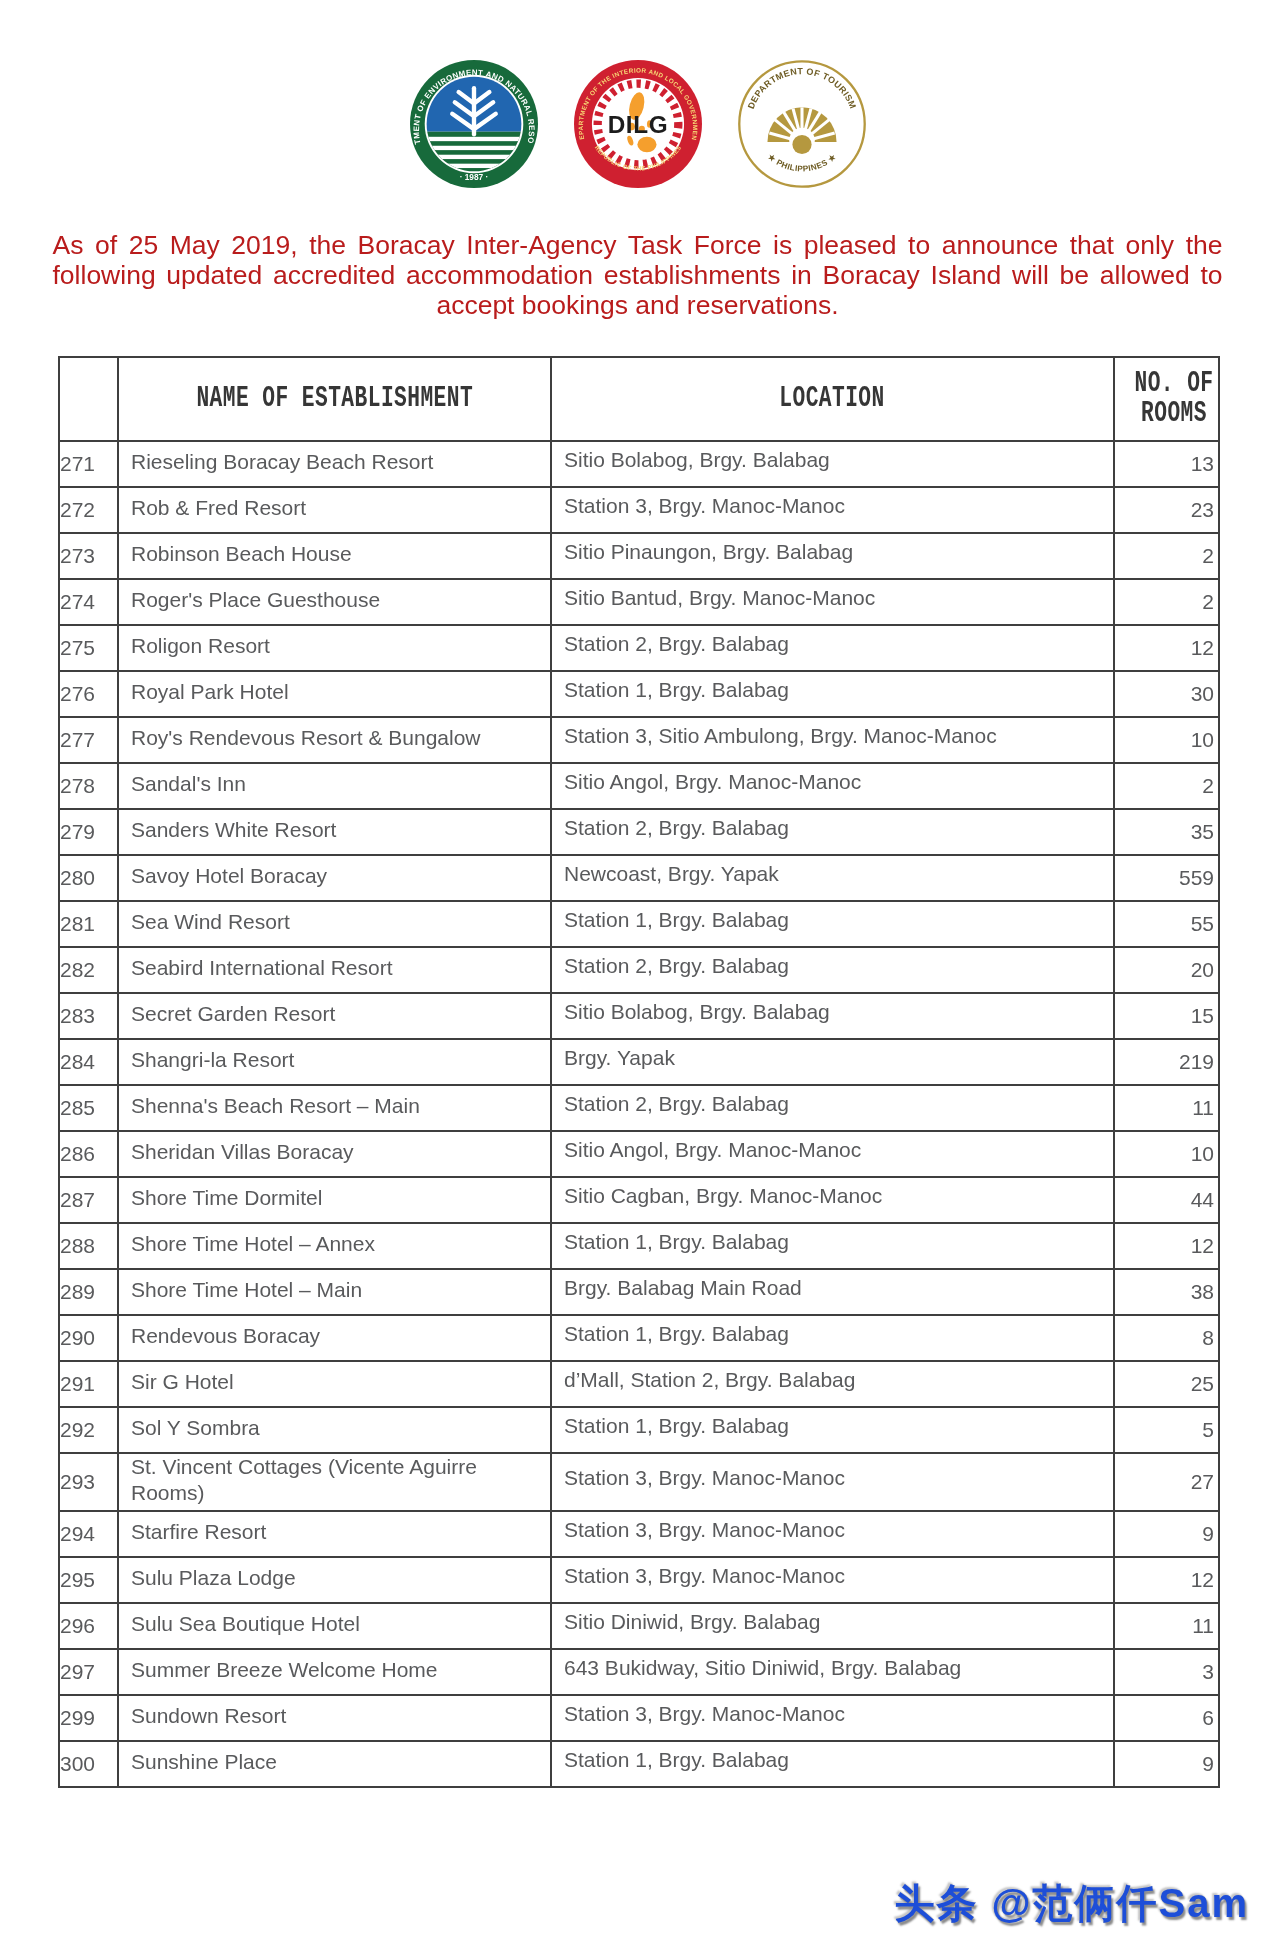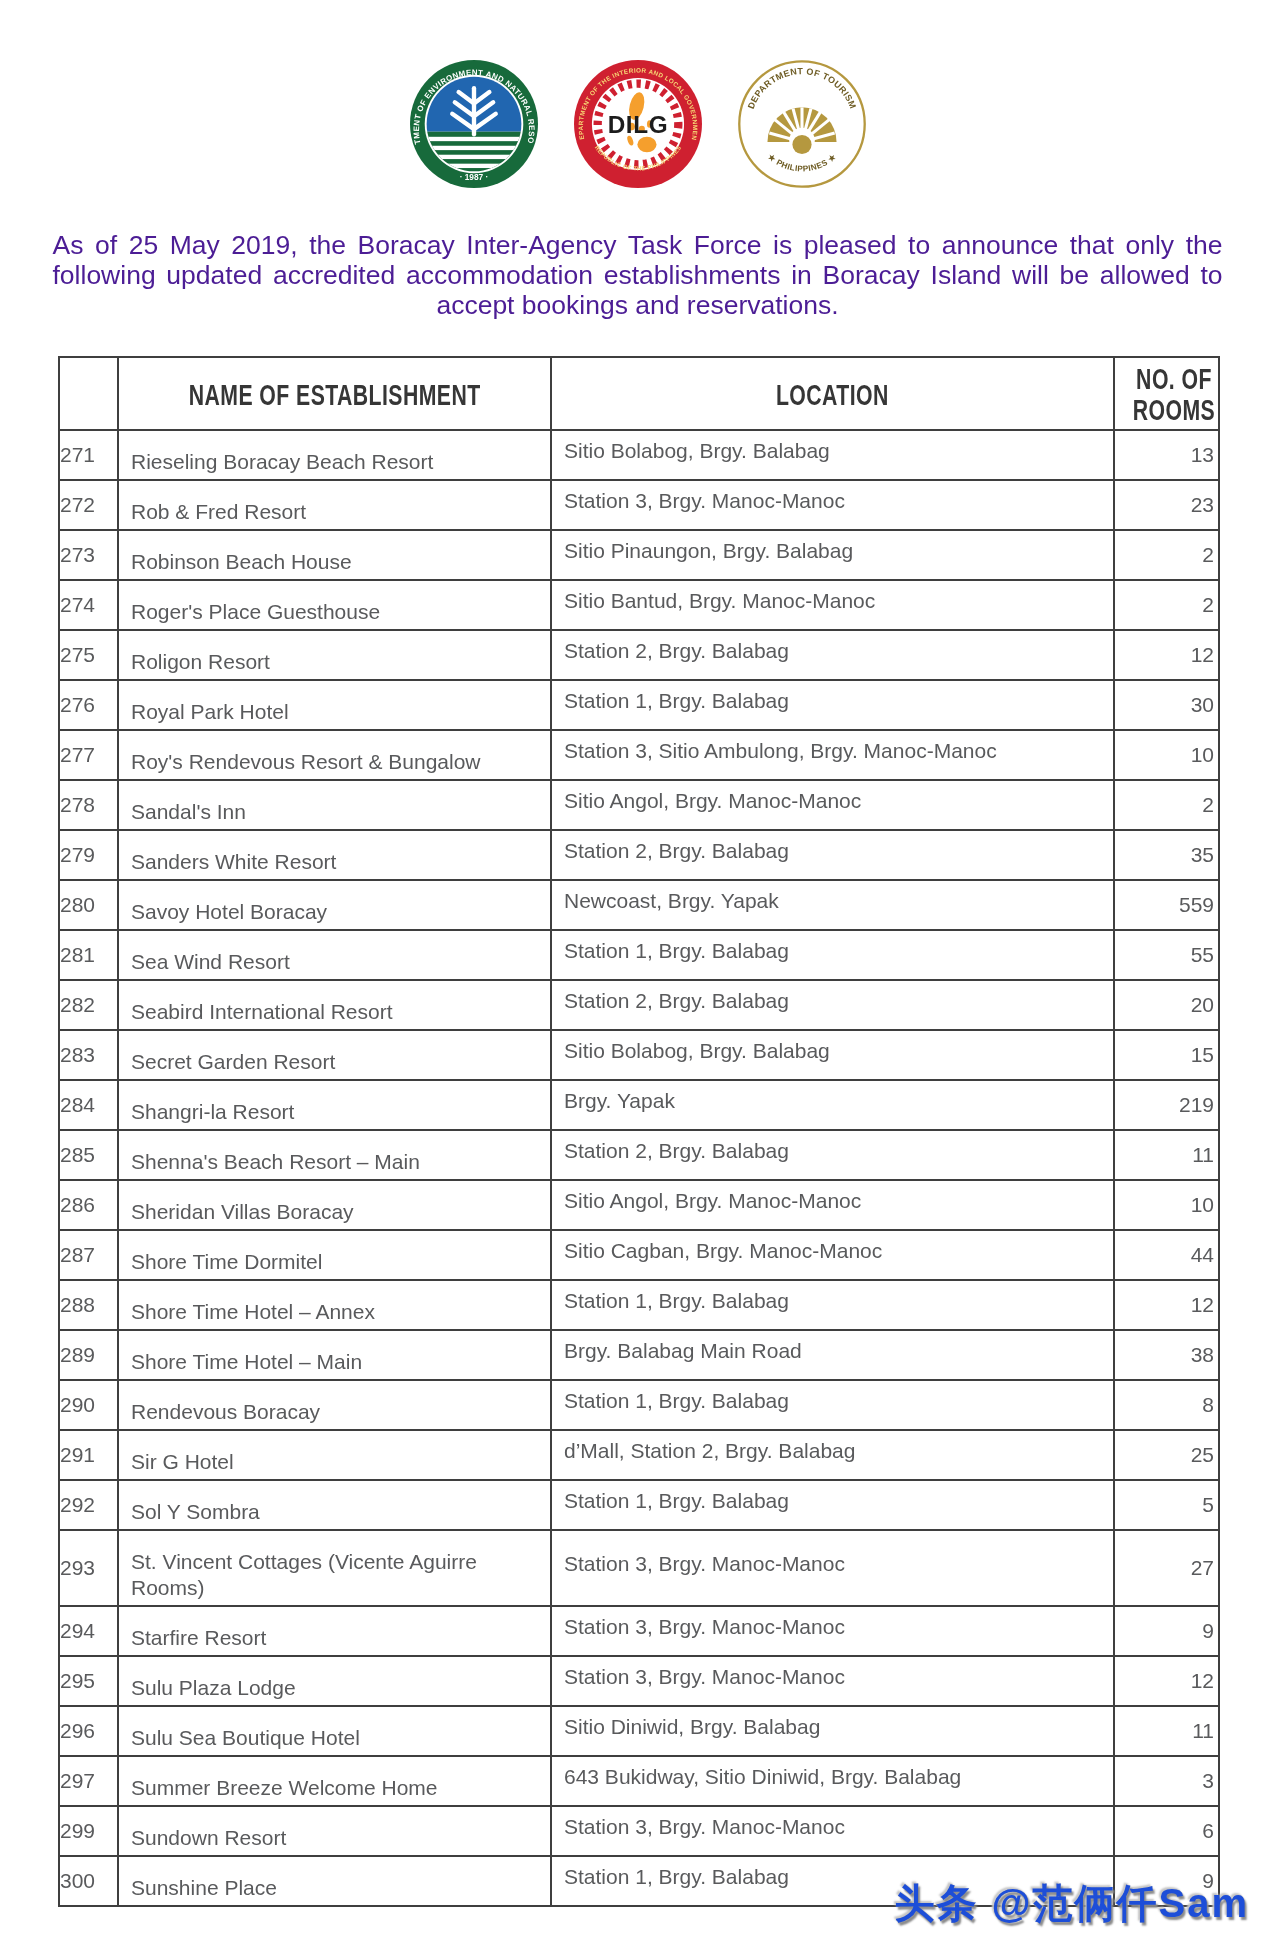--- a/index.html
+++ b/index.html
@@ -17,7 +17,7 @@
   
   .intro {
     width: 1170px; margin: 42px auto 0 auto;
-    font-size: 26.5px; line-height: 30px; color: #4c1d95;
+    font-size: 26.5px; line-height: 30px; color: #b91c1c;
     text-align: justify; text-align-last: center;
   }
   

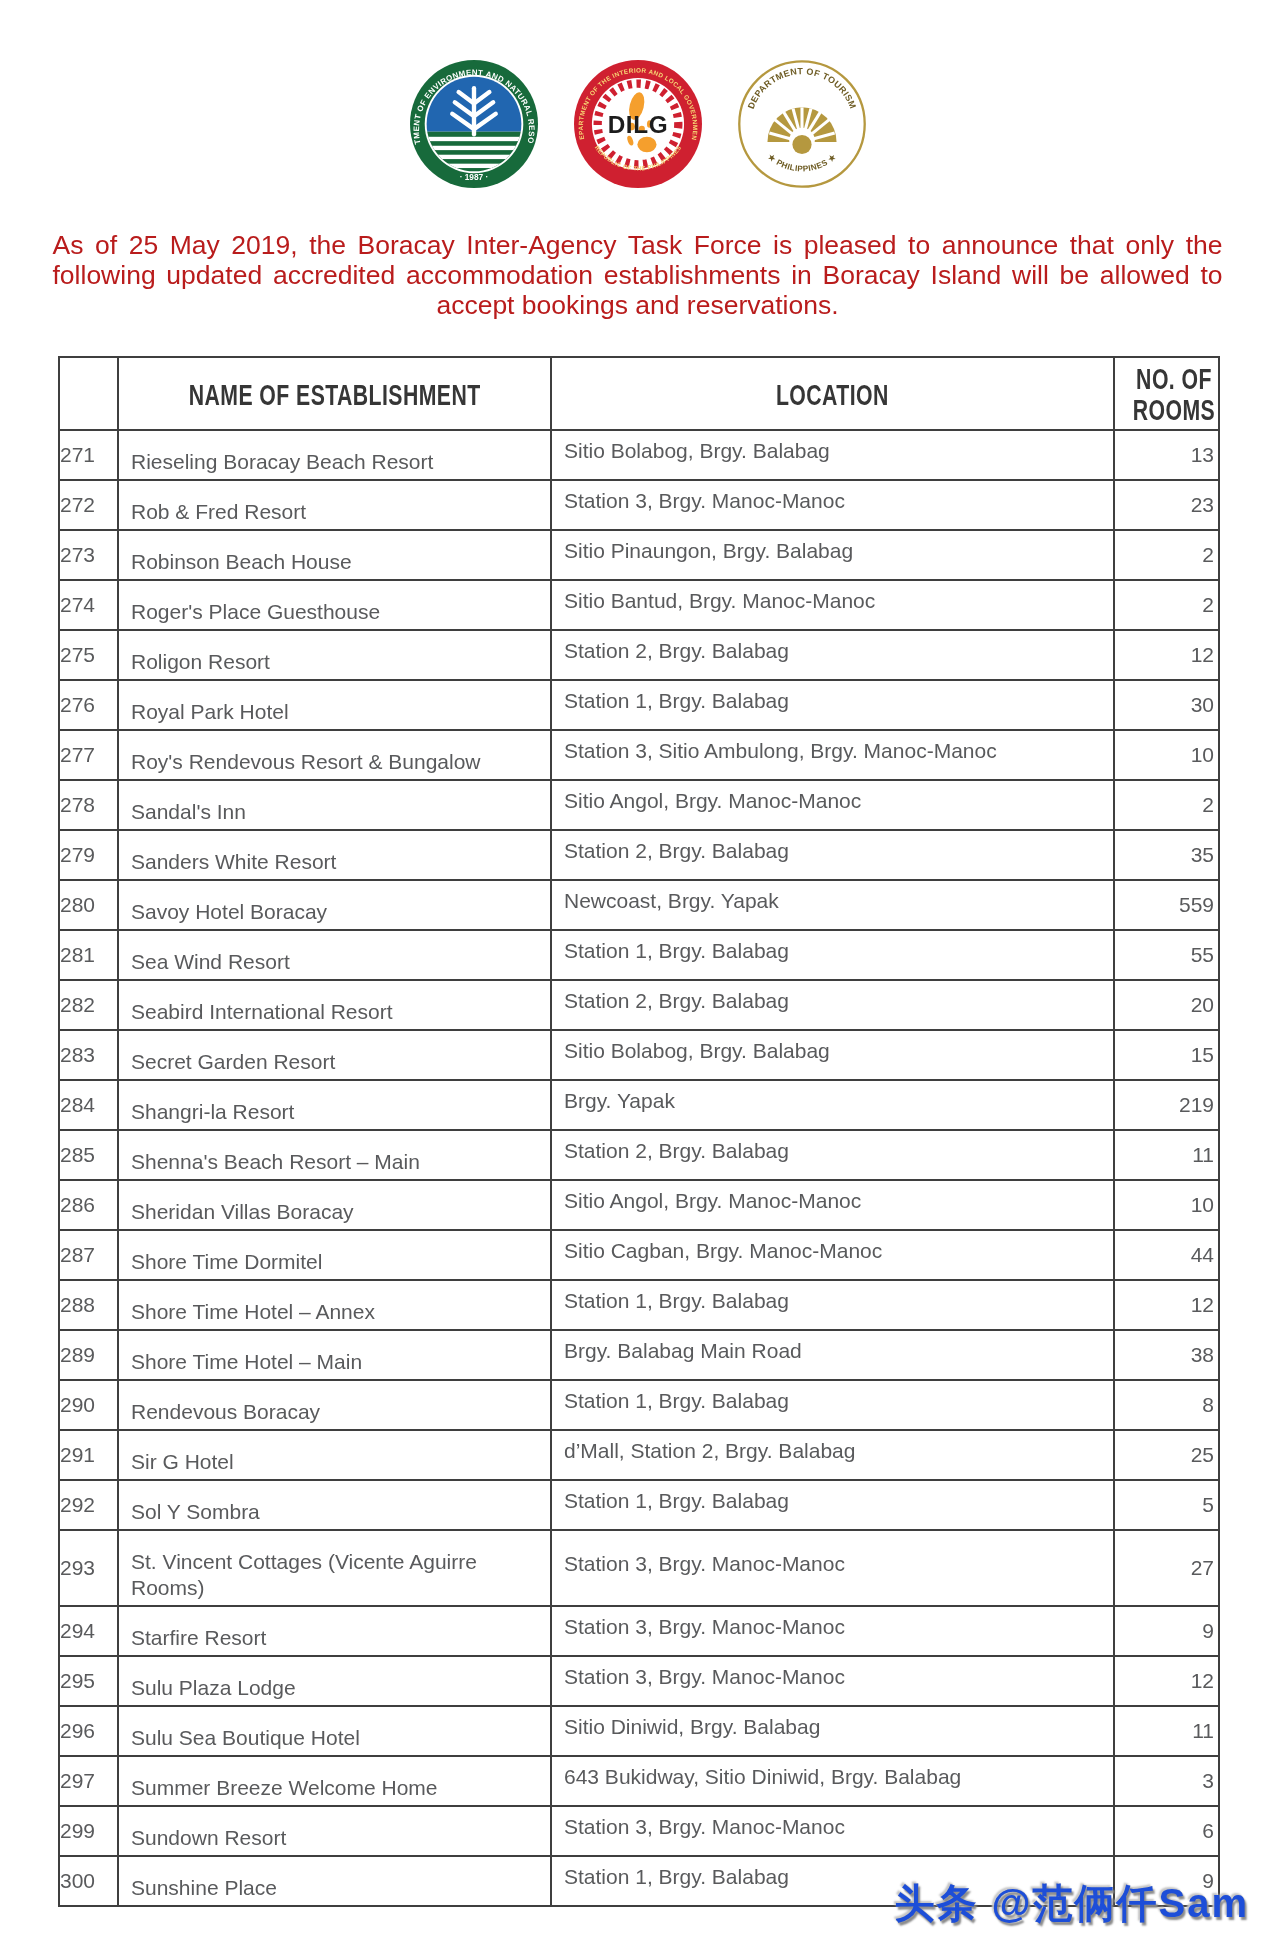--- a/index.html
+++ b/index.html
@@ -35,7 +35,7 @@
   col.c-name  { width: 433px; }
   col.c-loc   { width: 563px; }
   col.c-rooms { width: 105px; }
-  thead th { height: 73px; text-align: center; background: #ffffff; }
+  thead th { height: 84px; text-align: center; background: #ffffff; font-family: Liberation Mono, monospace; }
   .hdr {
     display: inline-block;
     font-weight: bold; color: #363636;

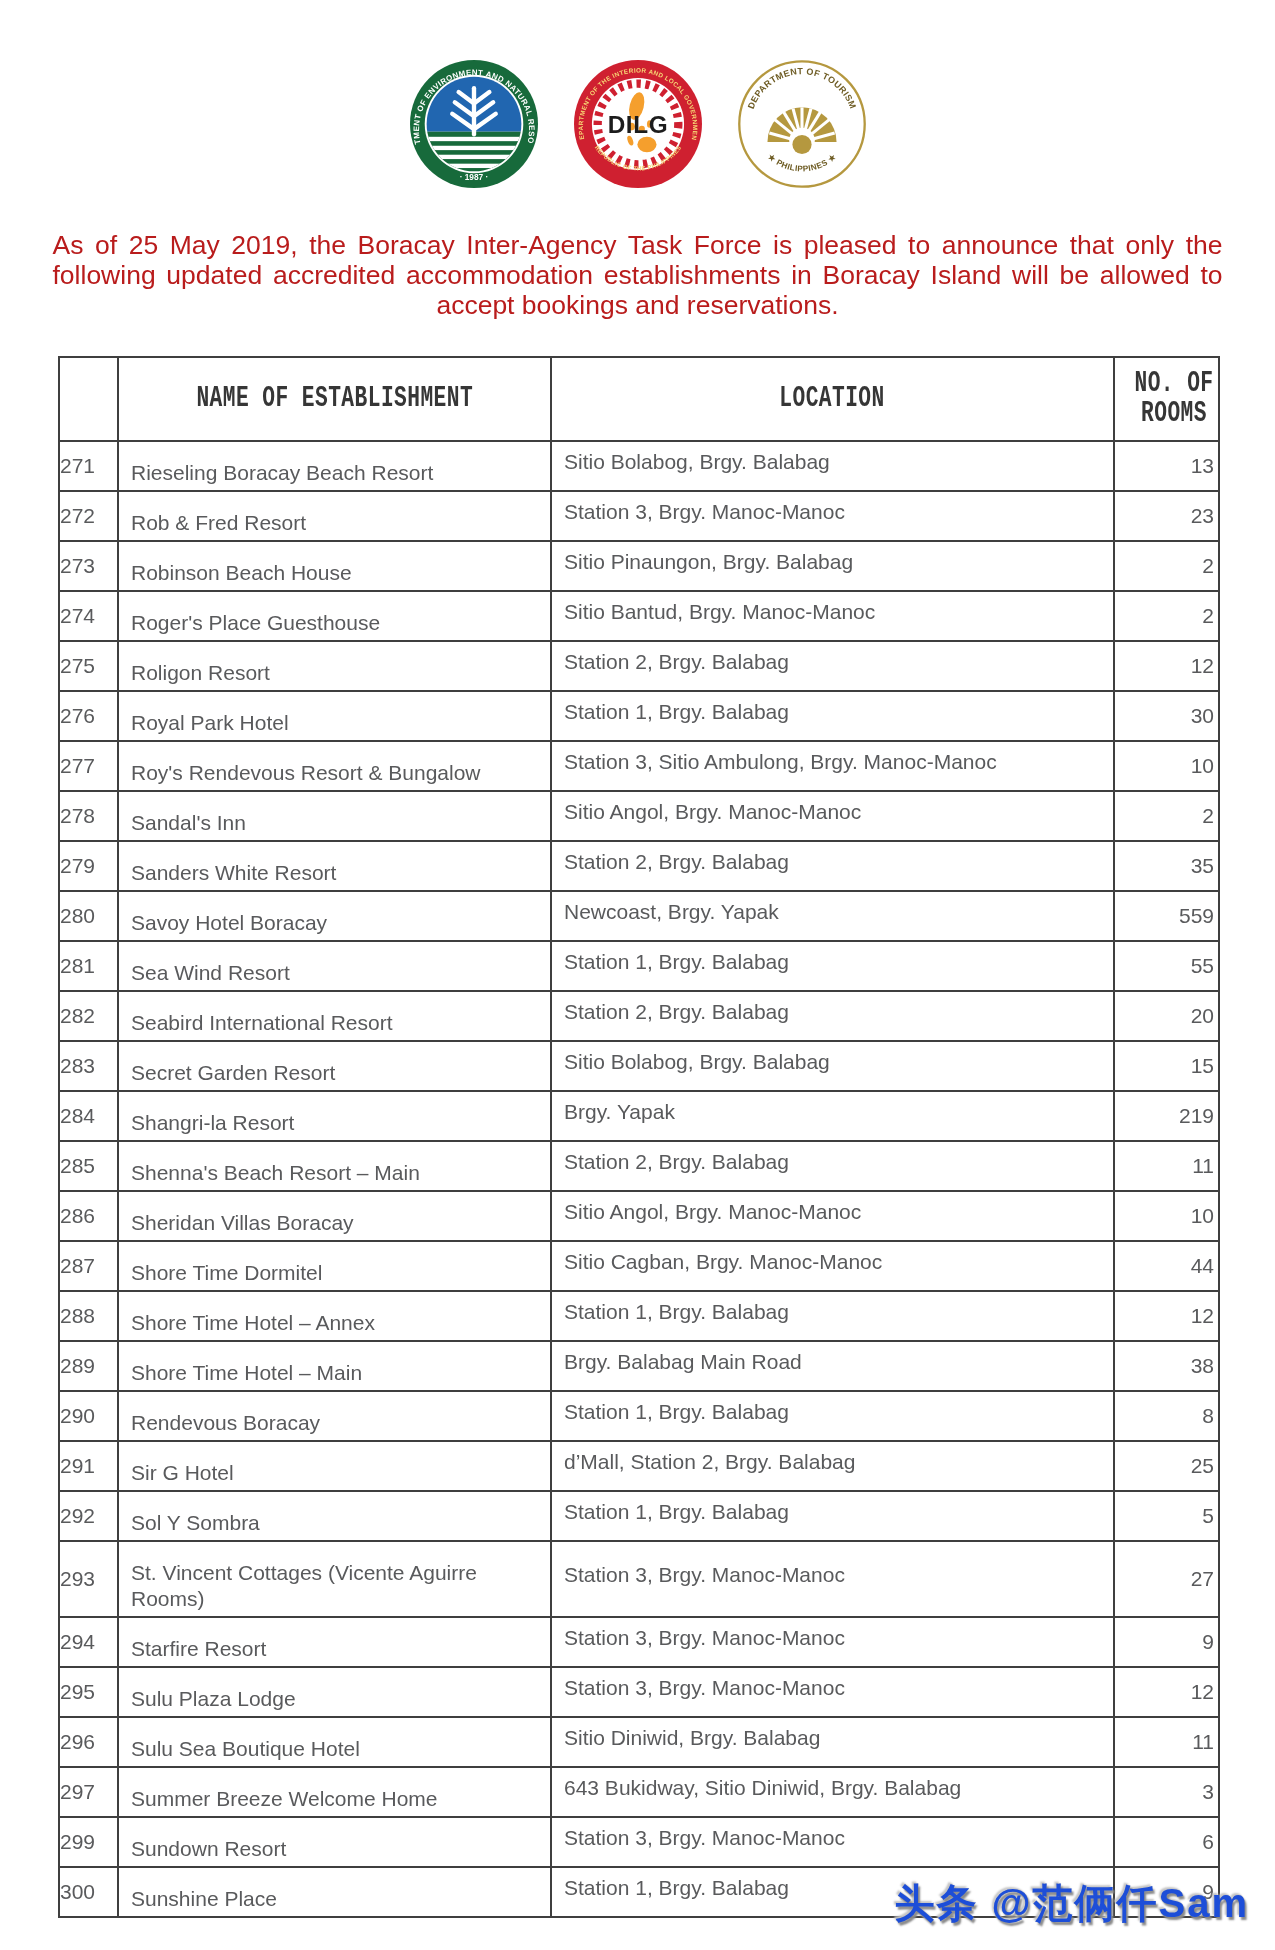--- a/index.html
+++ b/index.html
@@ -46,7 +46,7 @@
   th.h-rooms .hdr { width: 118px; }
   tbody td { height: 46px; font-size: 21px; color: #595a5c; background: #ffffff; }
   td.cell-num   { text-align: left; }
-  td.cell-name  { text-align: left; padding: 18px 6px 4px 12px; line-height: 26px; }
+  td.cell-name  { text-align: left; padding: 0 6px 4px 12px; line-height: 26px; }
   td.cell-loc   { text-align: left; padding: 4px 6px 12px 12px; line-height: 26px; }
   td.cell-rooms { text-align: right; padding-right: 4px; padding-left: 20px; }
   

